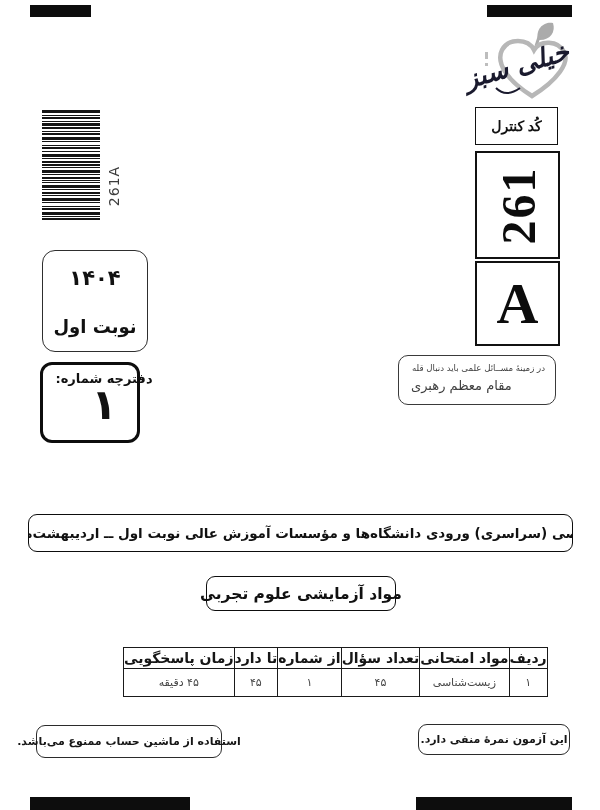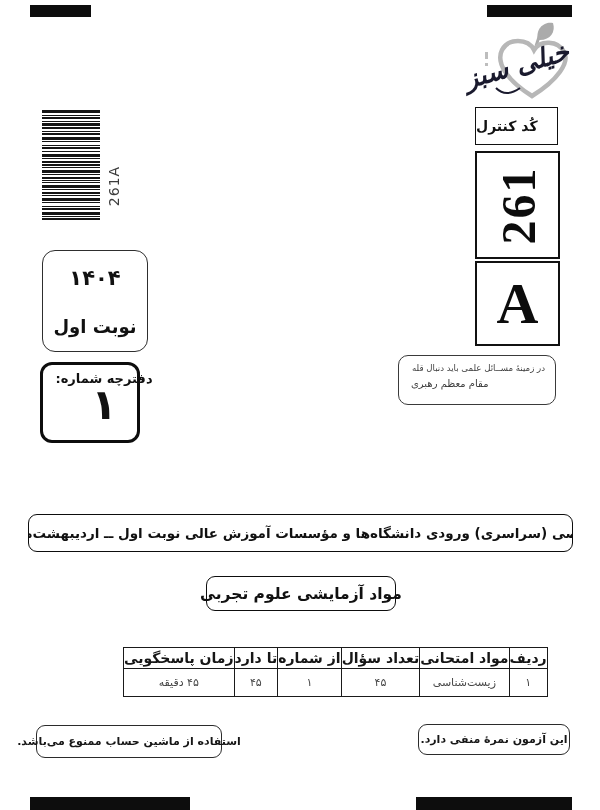--- a/index.html
+++ b/index.html
@@ -31,8 +31,8 @@
   .control-label-box{
     position:absolute;left:475px;top:107px;width:81px;height:36px;
     border:1.5px solid #111;background:#fff;
-    display:flex;align-items:center;justify-content:flex-end;
-    font-weight:bold;font-size:14px;direction:rtl;
+    display:flex;align-items:center;justify-content:center;
+    font-weight:bold;font-size:14px;direction:rtl;font-family:Liberation Serif, serif;
   }
   .code-box{
     position:absolute;left:475px;top:151px;width:81px;height:104px;

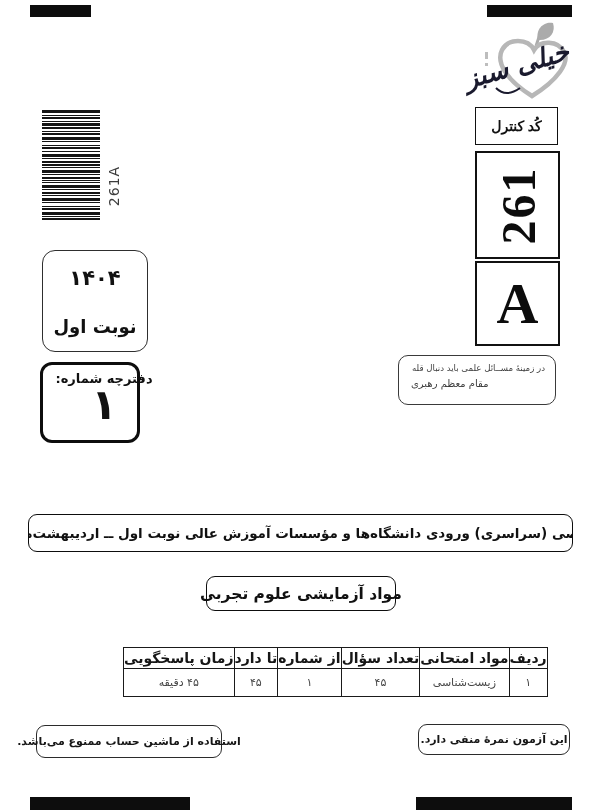--- a/index.html
+++ b/index.html
@@ -57,7 +57,7 @@
     direction:rtl;box-sizing:border-box;padding:7px 10px 0 10px;color:#3d3d3d;
   }
   .quote-line{font-size:8.6px;text-align:right;white-space:nowrap;overflow:hidden;}
-  .quote-attrib{font-size:10px;text-align:left;margin-top:5px;padding-left:2px;}
+  .quote-attrib{font-size:13px;text-align:left;margin-top:5px;padding-left:2px;}
   
   .session-box{
     position:absolute;left:42px;top:250px;width:104px;height:100px;

